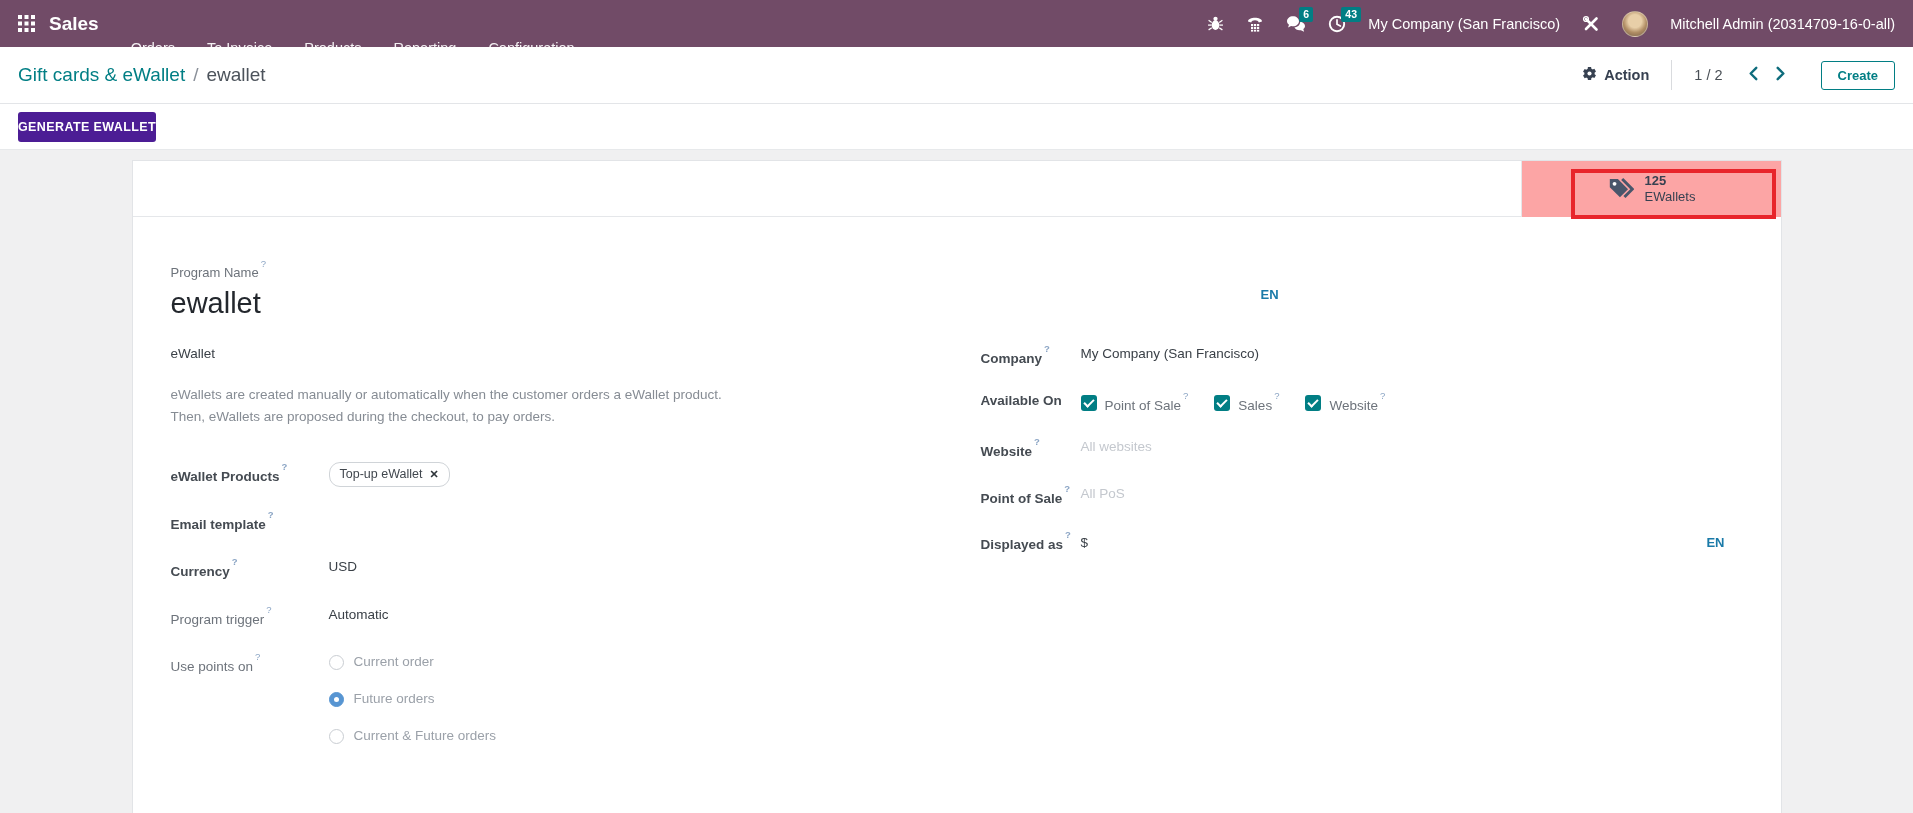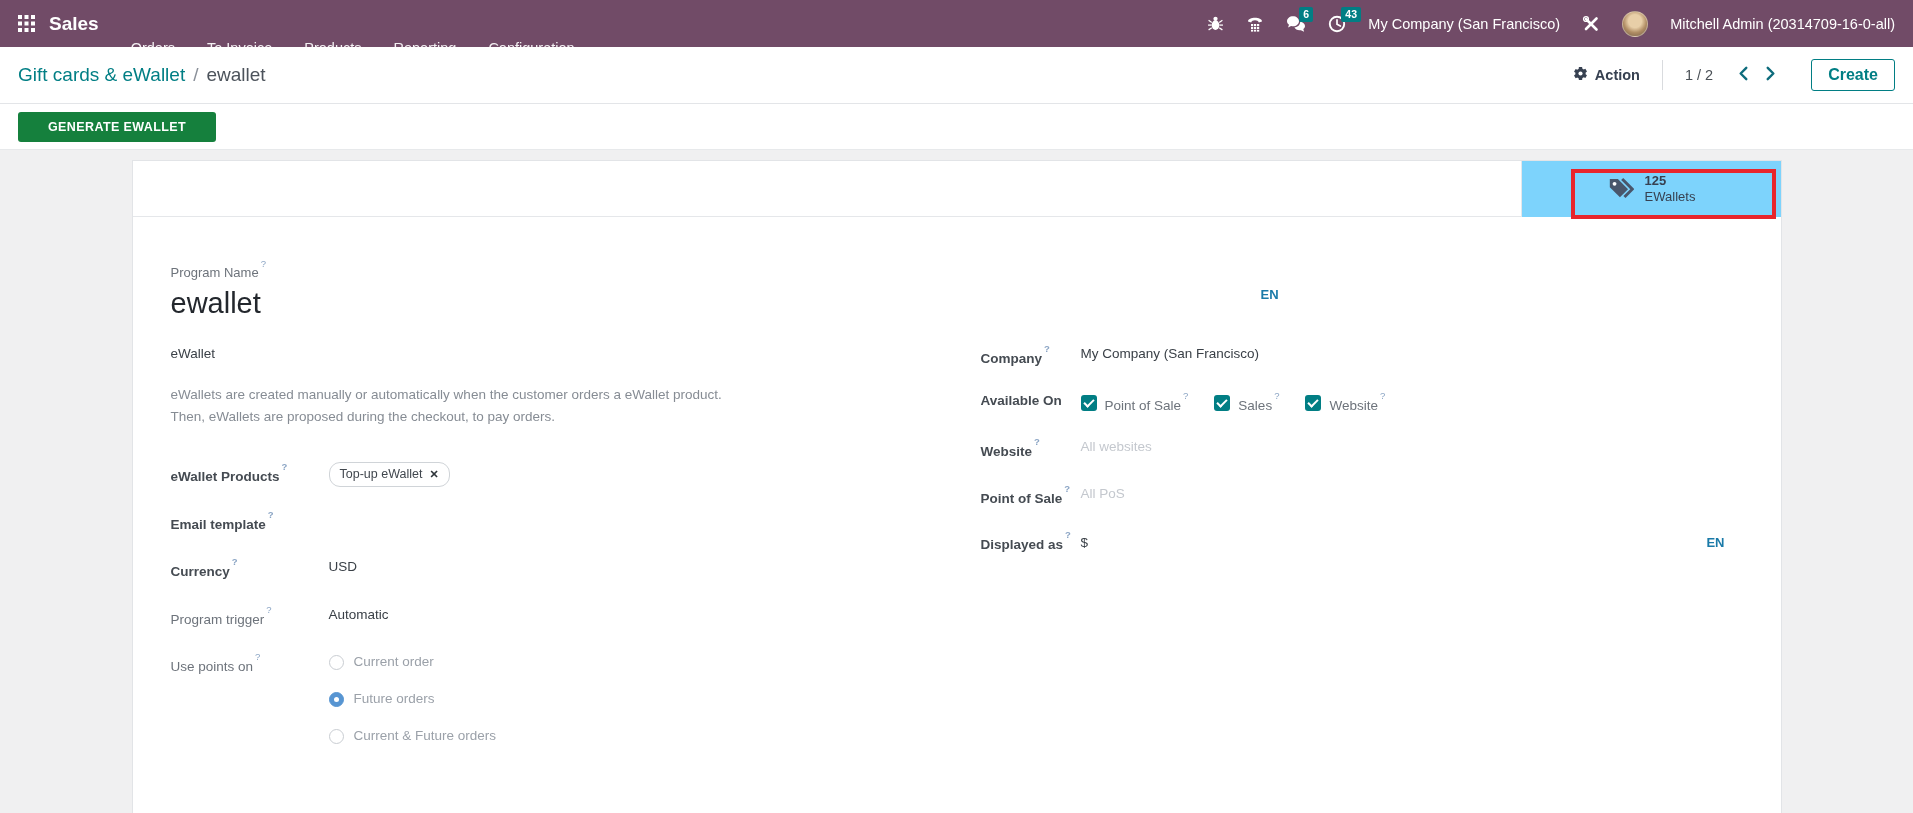--- a/index.html
+++ b/index.html
@@ -36,7 +36,7 @@
   .pager-count { font-size:14.5px; color:#4a5056; margin-right:16px; }
   .pager-arrow { padding:4px 8px; cursor:pointer; display:flex; align-items:center; }
   .create-btn { margin-left:26px; background:#fff; border:1px solid #017E84; color:#017E84;
-    font-size:16px; font-weight:600; padding:6px 16px; border-radius:3px; cursor:pointer;
+    font-size:13px; font-weight:600; padding:6px 16px; border-radius:3px; cursor:pointer;
     font-family:inherit; }
 
   

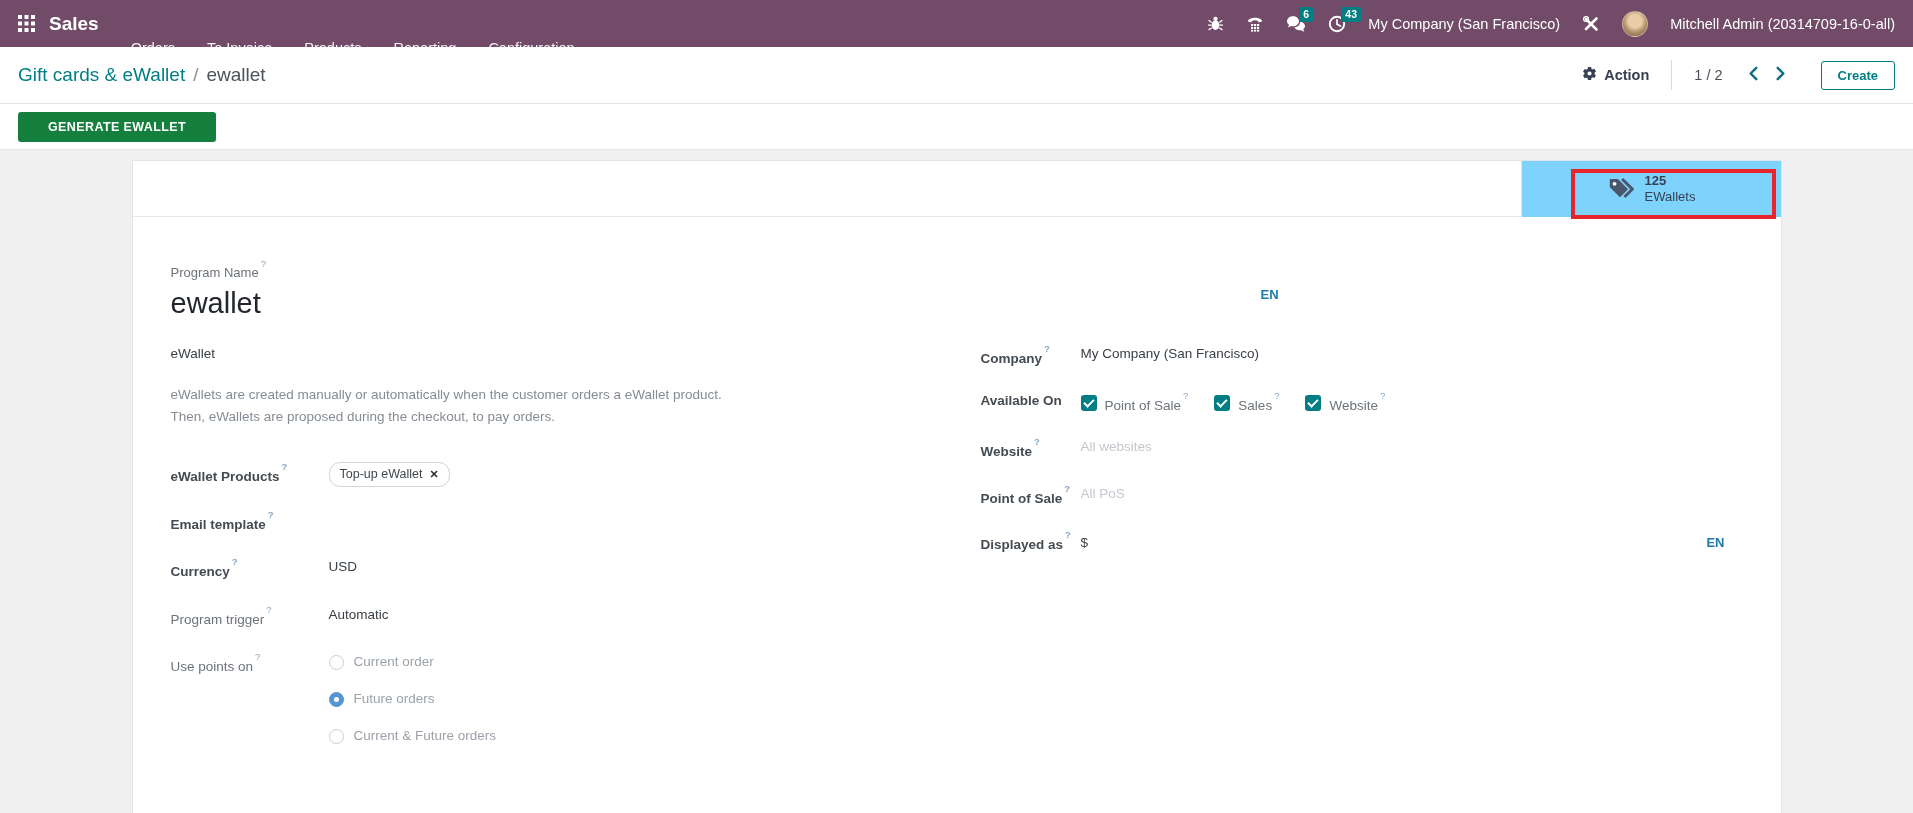--- a/index.html
+++ b/index.html
@@ -42,8 +42,8 @@
   
   .statusbar { height:46px; background:#fff; border-bottom:1px solid #e7e9eb;
     display:flex; align-items:center; padding:0 18px; }
-  .generate-btn { background:#15803d; color:#fff; border:none; font-family:inherit;
-    font-size:12.5px; font-weight:700; letter-spacing:.4px; padding:8px 30px;
+  .generate-btn { background:#4c1d95; color:#fff; border:none; font-family:inherit;
+    font-size:12.5px; font-weight:700; letter-spacing:.4px; padding:8px 0;
     border-radius:3px; cursor:pointer; }
 
   

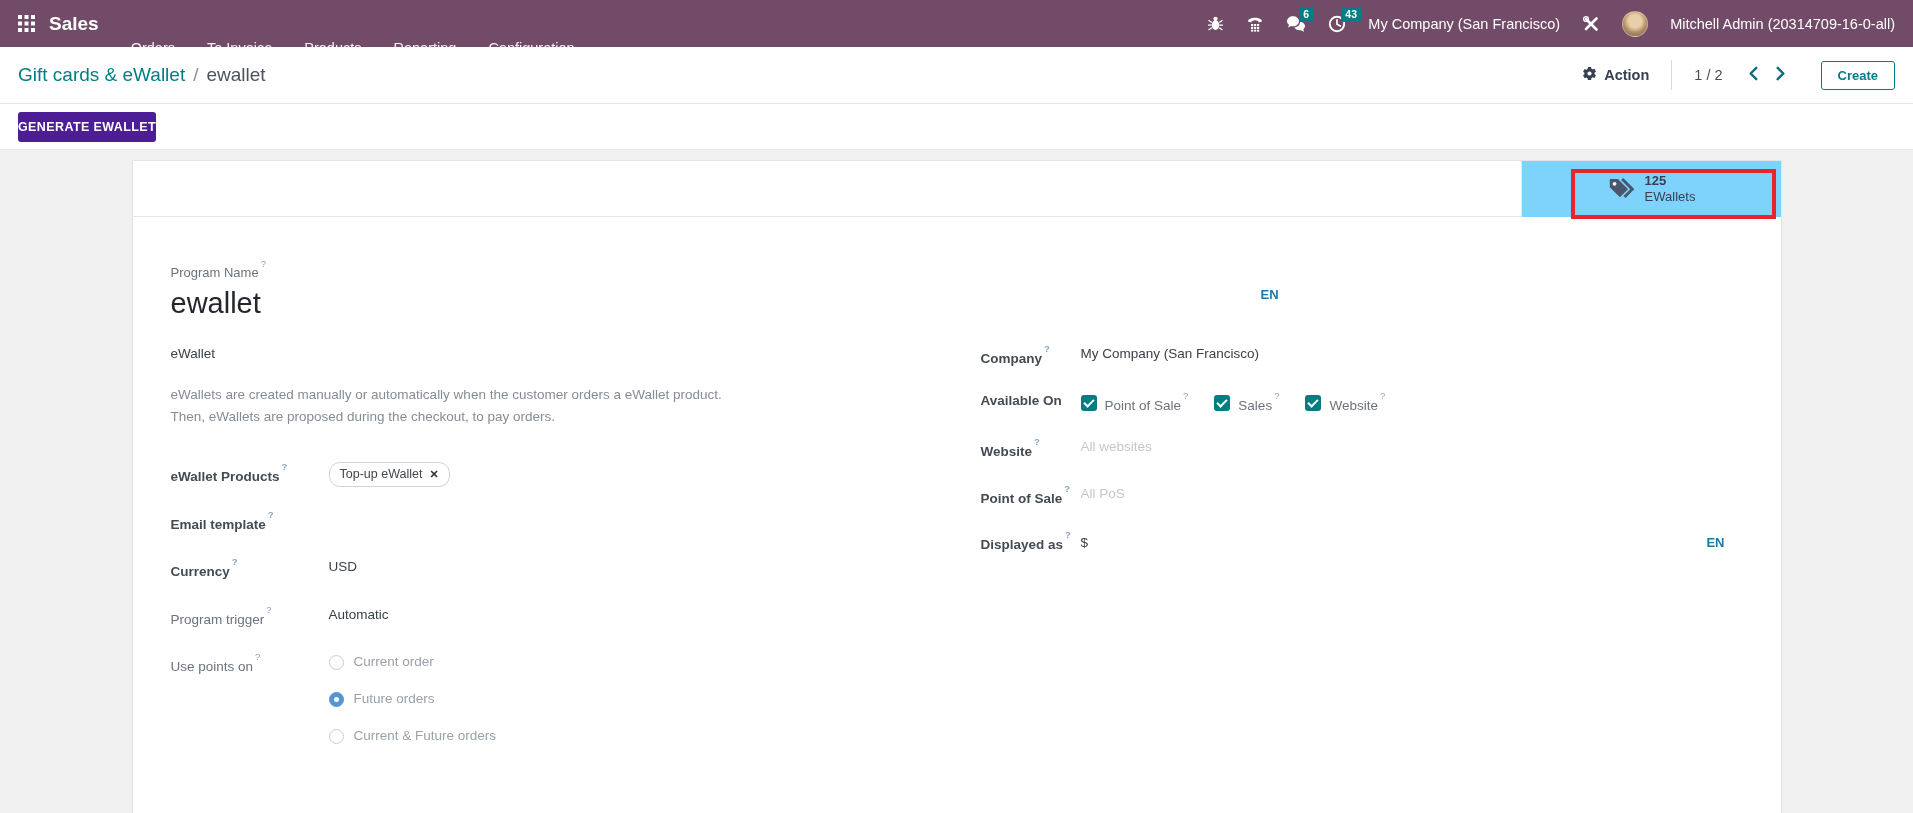--- a/index.html
+++ b/index.html
@@ -53,7 +53,7 @@
   .statbar { height:56px; border-bottom:1px solid #e5e7ea; position:relative; }
   .stat-button { position:absolute; right:0; top:0; width:260px; height:56px;
     border-left:1px solid #e5e7ea; display:flex; align-items:center; justify-content:center;
-    gap:11px; cursor:pointer; background:#7dd3fc; }
+    gap:11px; cursor:pointer; background:#fca5a5; }
   .stat-text { font-size:13px; line-height:16px; color:#374151; }
   .stat-count { font-weight:600; }
   .annotation-box { position:absolute; left:1438px; top:8px; width:205px; height:50px;

